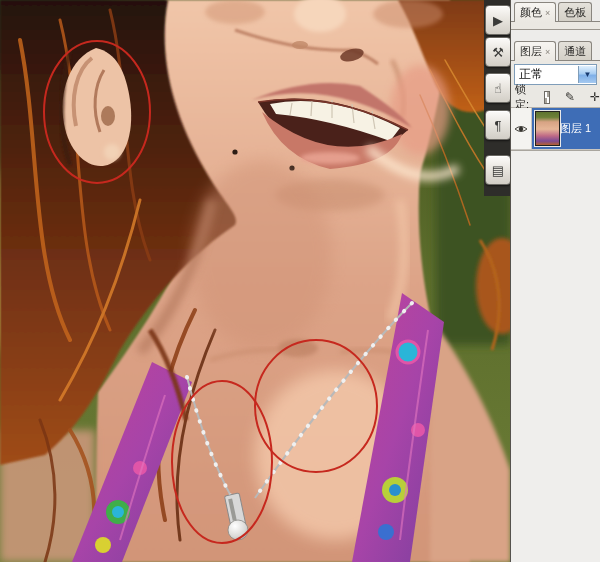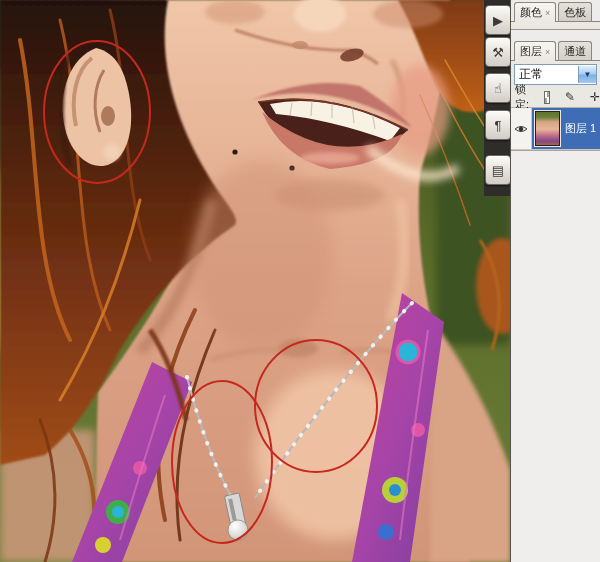--- a/index.html
+++ b/index.html
@@ -53,7 +53,7 @@
   .layer-list{background:#fbfaf8;border-top:1px solid #b5b1aa;}
   .layer-row{height:41px;display:flex;align-items:stretch;border-bottom:1px solid #c9c6c0;cursor:pointer;}
   .eye-cell{width:20px;border-right:1px solid #c9c6c0;display:flex;align-items:center;justify-content:center;background:#f4f3f0;}
-  .row-main{flex:1;display:flex;align-items:center;gap:5px;padding-left:3px;overflow:hidden;}
+  .row-main{flex:1;display:flex;align-items:center;padding-left:3px;overflow:hidden;}
   .row-main.sel{background:#3e6db6;}
   .thumb{width:23px;height:33px;border:1px solid #23221f;flex:none;
          background:linear-gradient(180deg,#5e7430 0%,#6d8038 16%,#d7a384 30%,#e6b697 52%,#c06b86 72%,#7e4a92 88%,#b56030 100%);}

